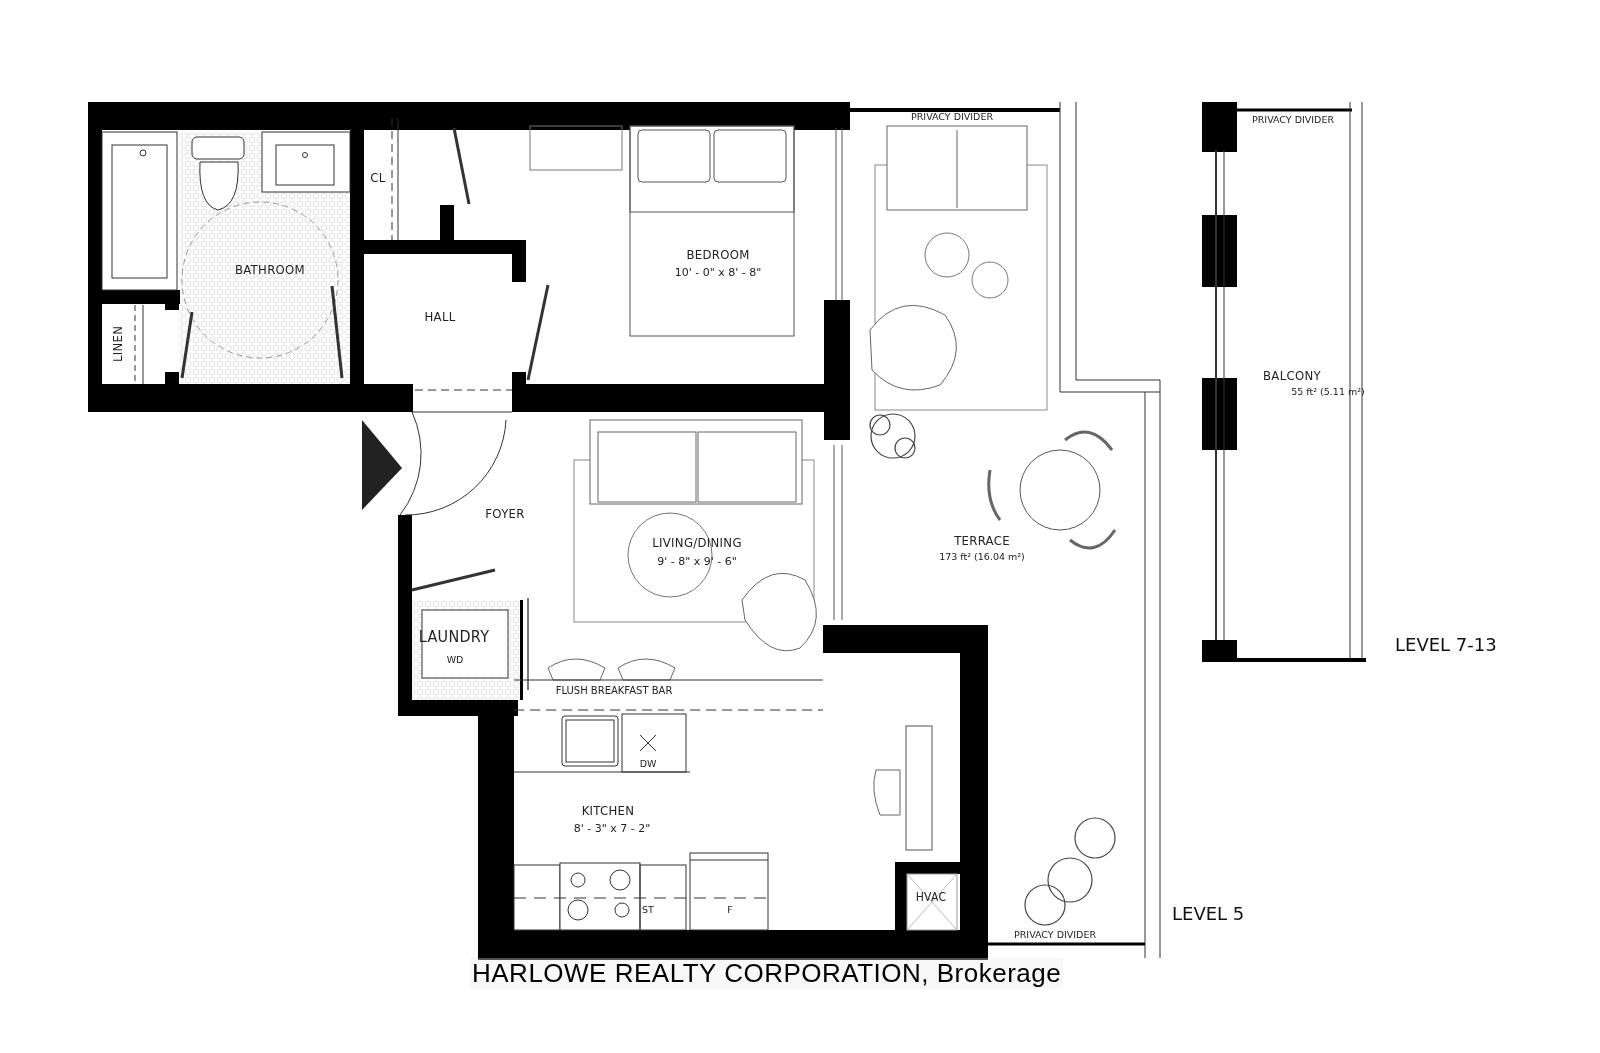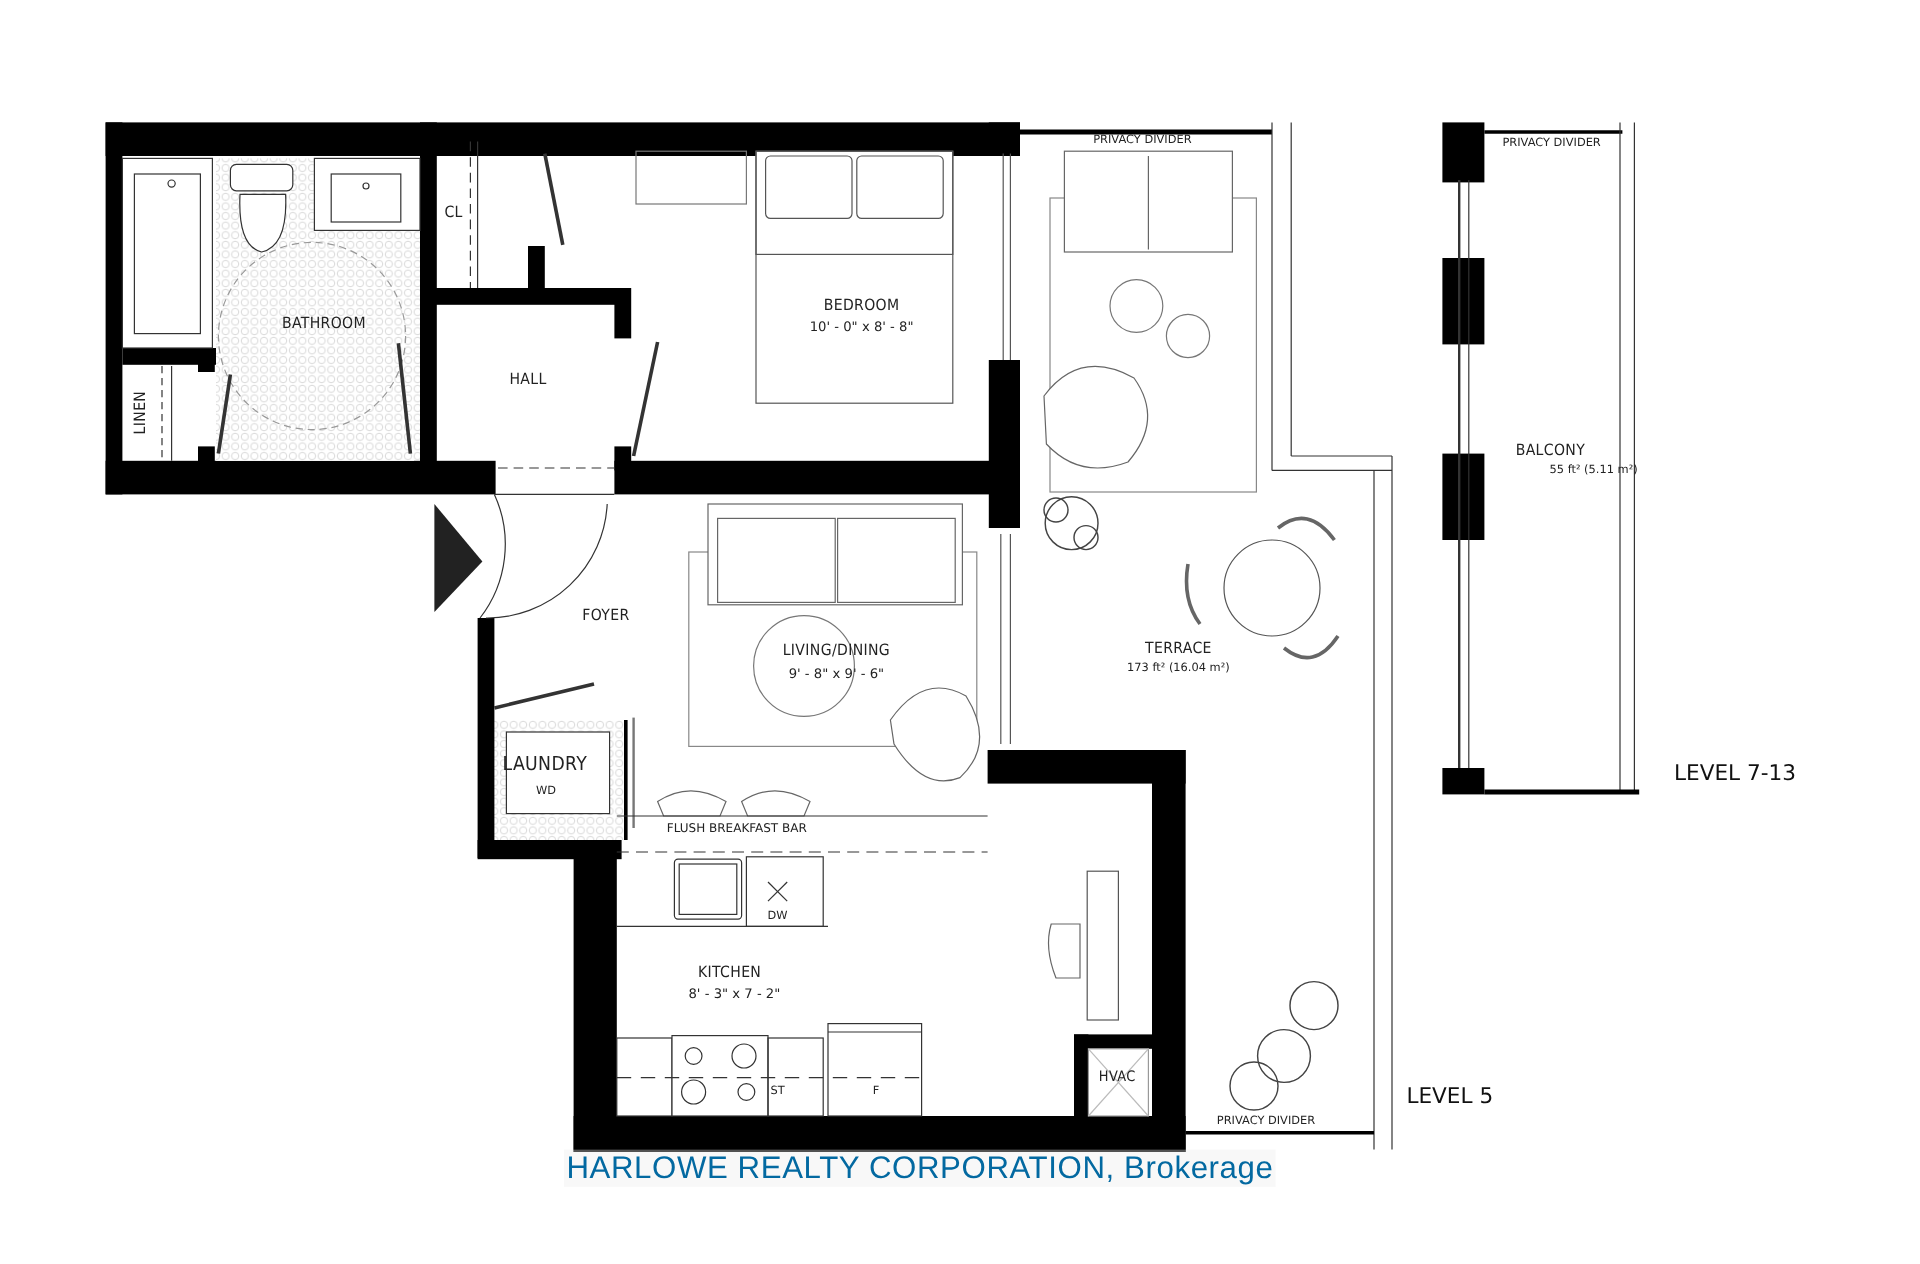--- a/index.html
+++ b/index.html
@@ -13,7 +13,7 @@
   .level { position:absolute; font-family:"DejaVu Sans", sans-serif; font-size:18px; color:#111; white-space:nowrap; }
   .center { transform:translateX(-50%); text-align:center; }
   .watermark { position:absolute; left:470px; top:958px; font-family:"Liberation Sans", sans-serif;
-               font-size:26px; color:#0369a1; letter-spacing:0.5px; white-space:nowrap;
+               font-size:26px; color:#000000; letter-spacing:0.5px; white-space:nowrap;
                background:rgba(235,235,235,0.35); padding:0 2px; }
 </style>
 </head>

